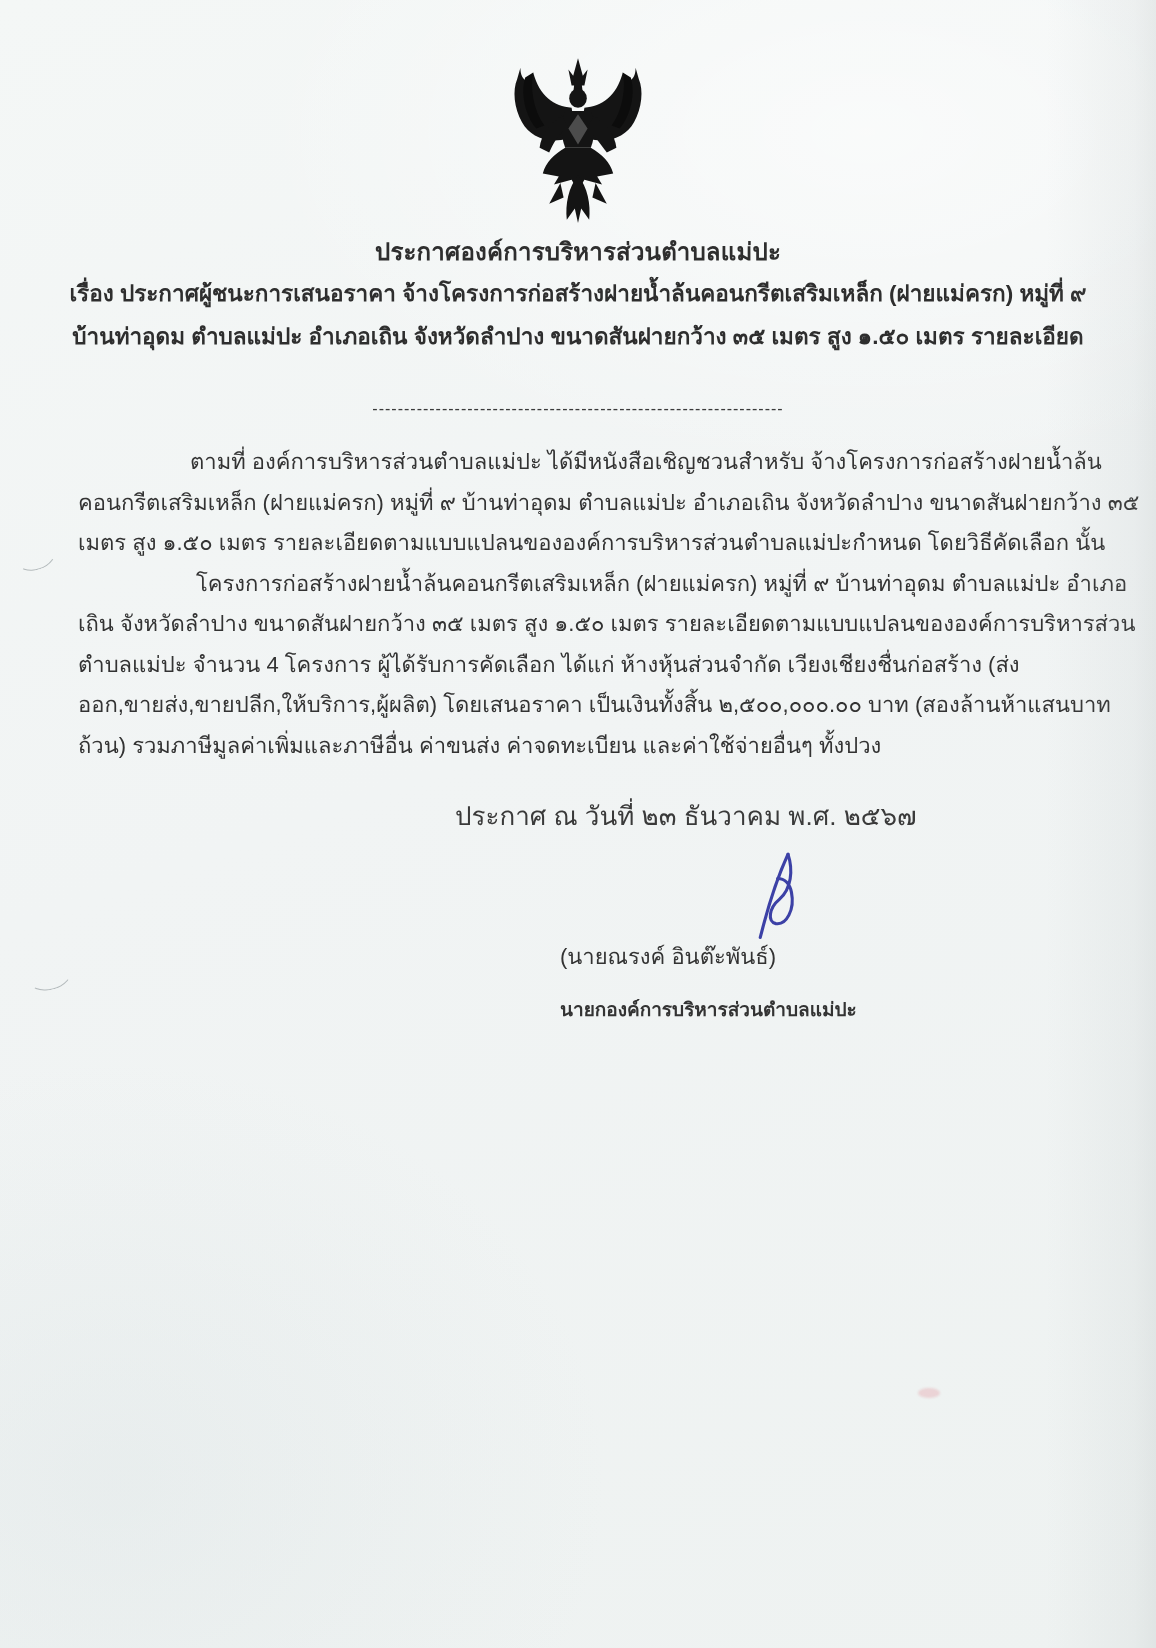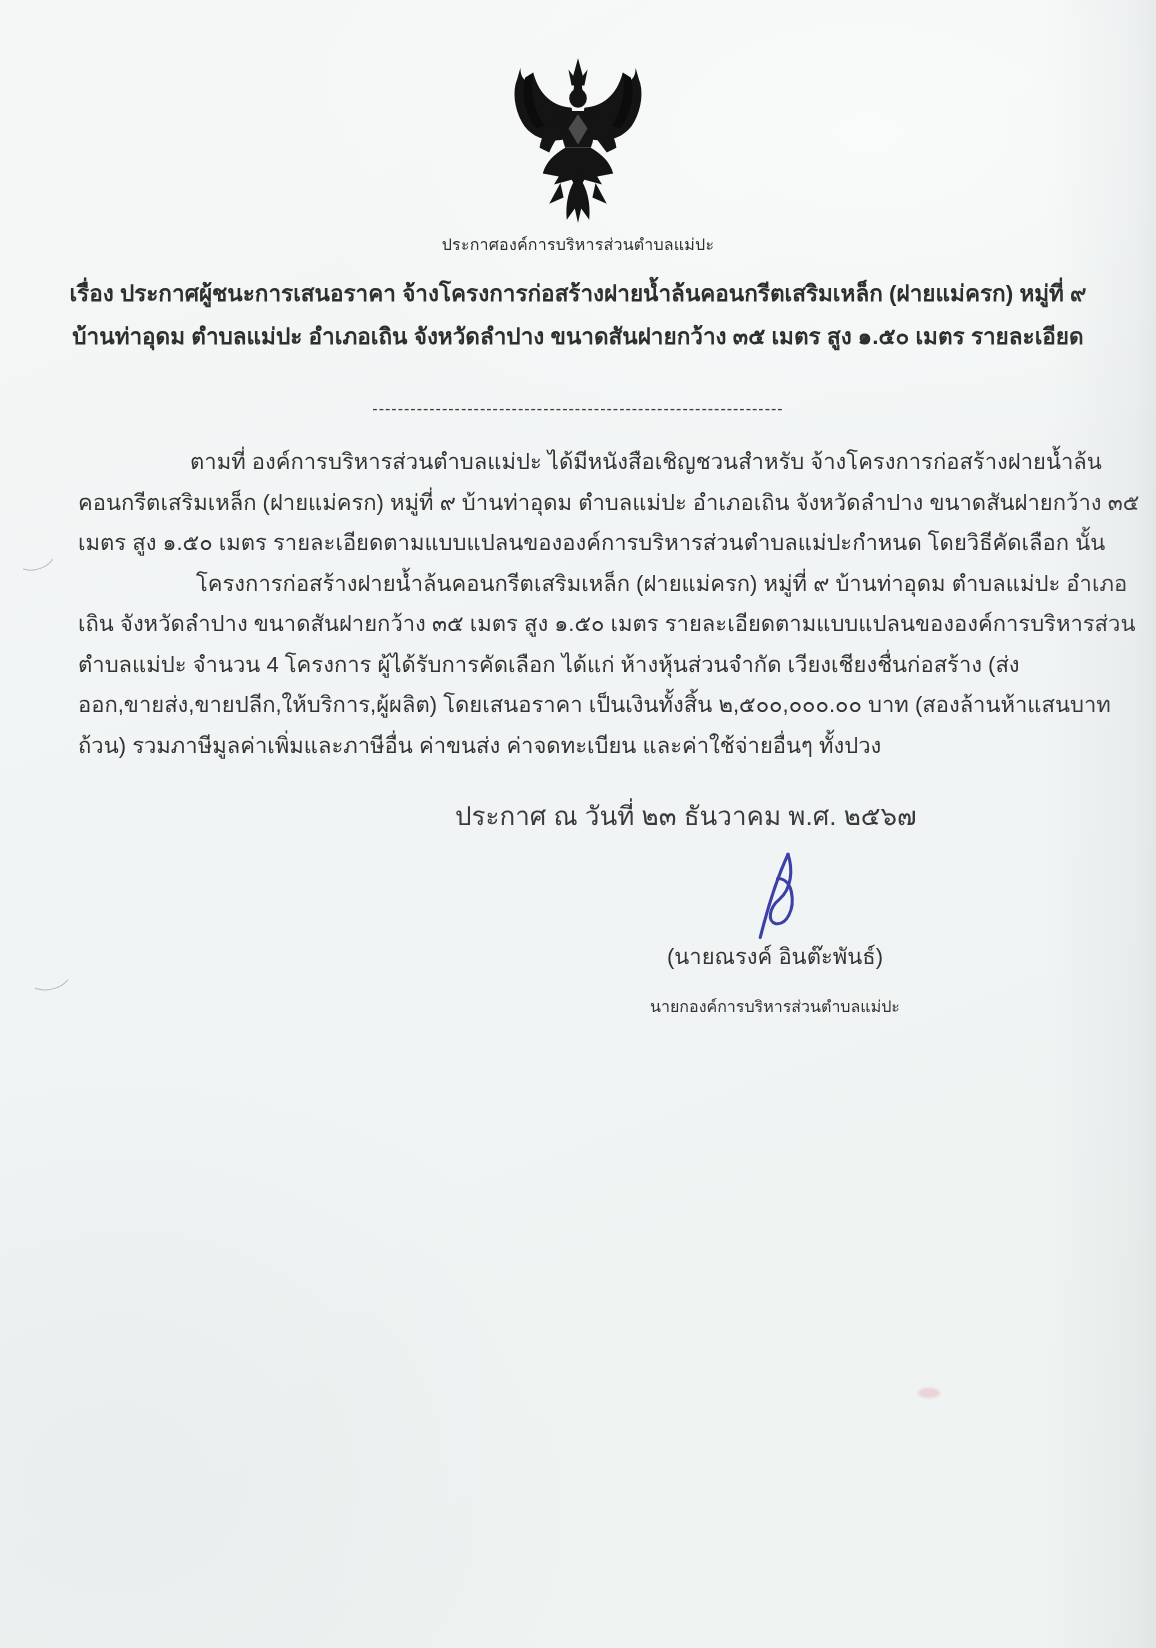--- a/index.html
+++ b/index.html
@@ -35,8 +35,8 @@
     left: 0;
     width: 100%;
     text-align: center;
-    font-size: 16px;
-    font-weight: normal;
+    font-size: 24px;
+    font-weight: bold;
     letter-spacing: 0.2px;
   }
   .subject {

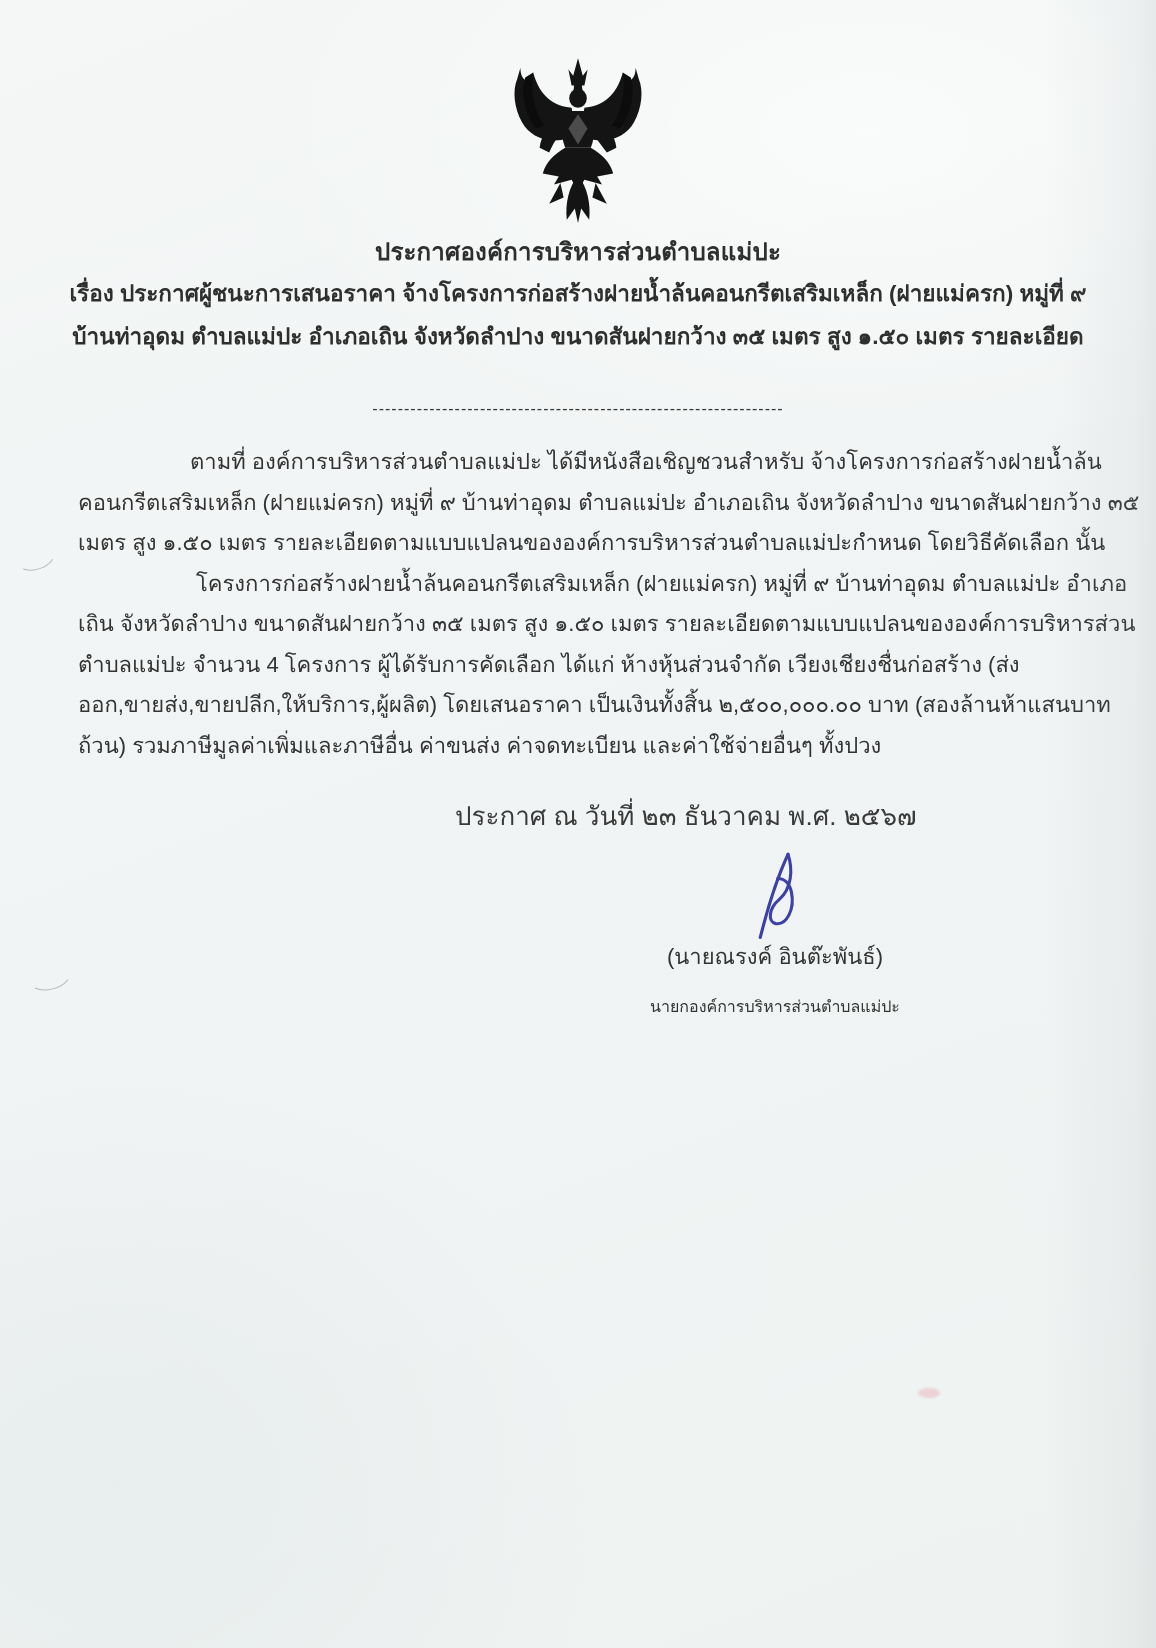--- a/index.html
+++ b/index.html
@@ -85,7 +85,7 @@
     top: 845px;
     left: 560px;
     width: 430px;
-    text-align: center;
+    text-align: left;
   }
   .signature-stroke {
     height: 100px;

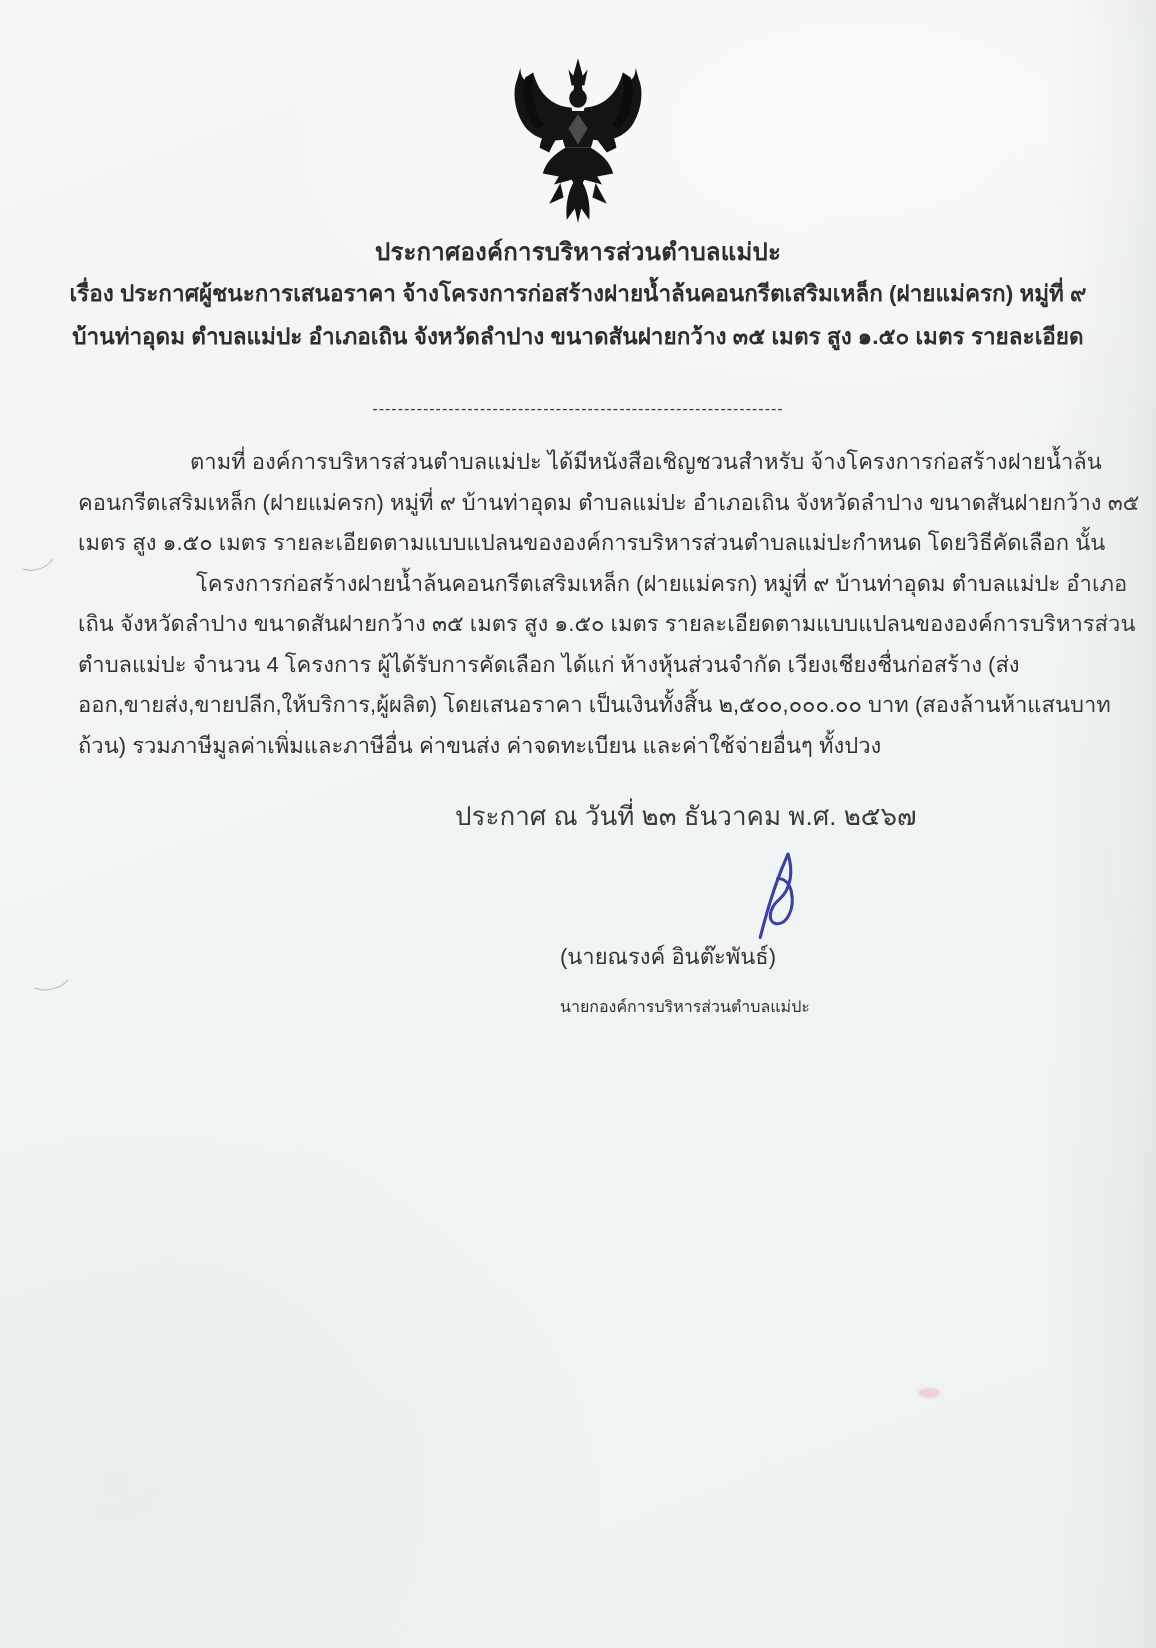--- a/index.html
+++ b/index.html
@@ -98,9 +98,10 @@
     color: #333333;
   }
   .signatory-title {
-    font-size: 16px;
+    font-size: 19px;
     margin-top: 20px;
     color: #333333;
+    font-weight: bold;
   }
   .punch-mark {
     position: absolute;

